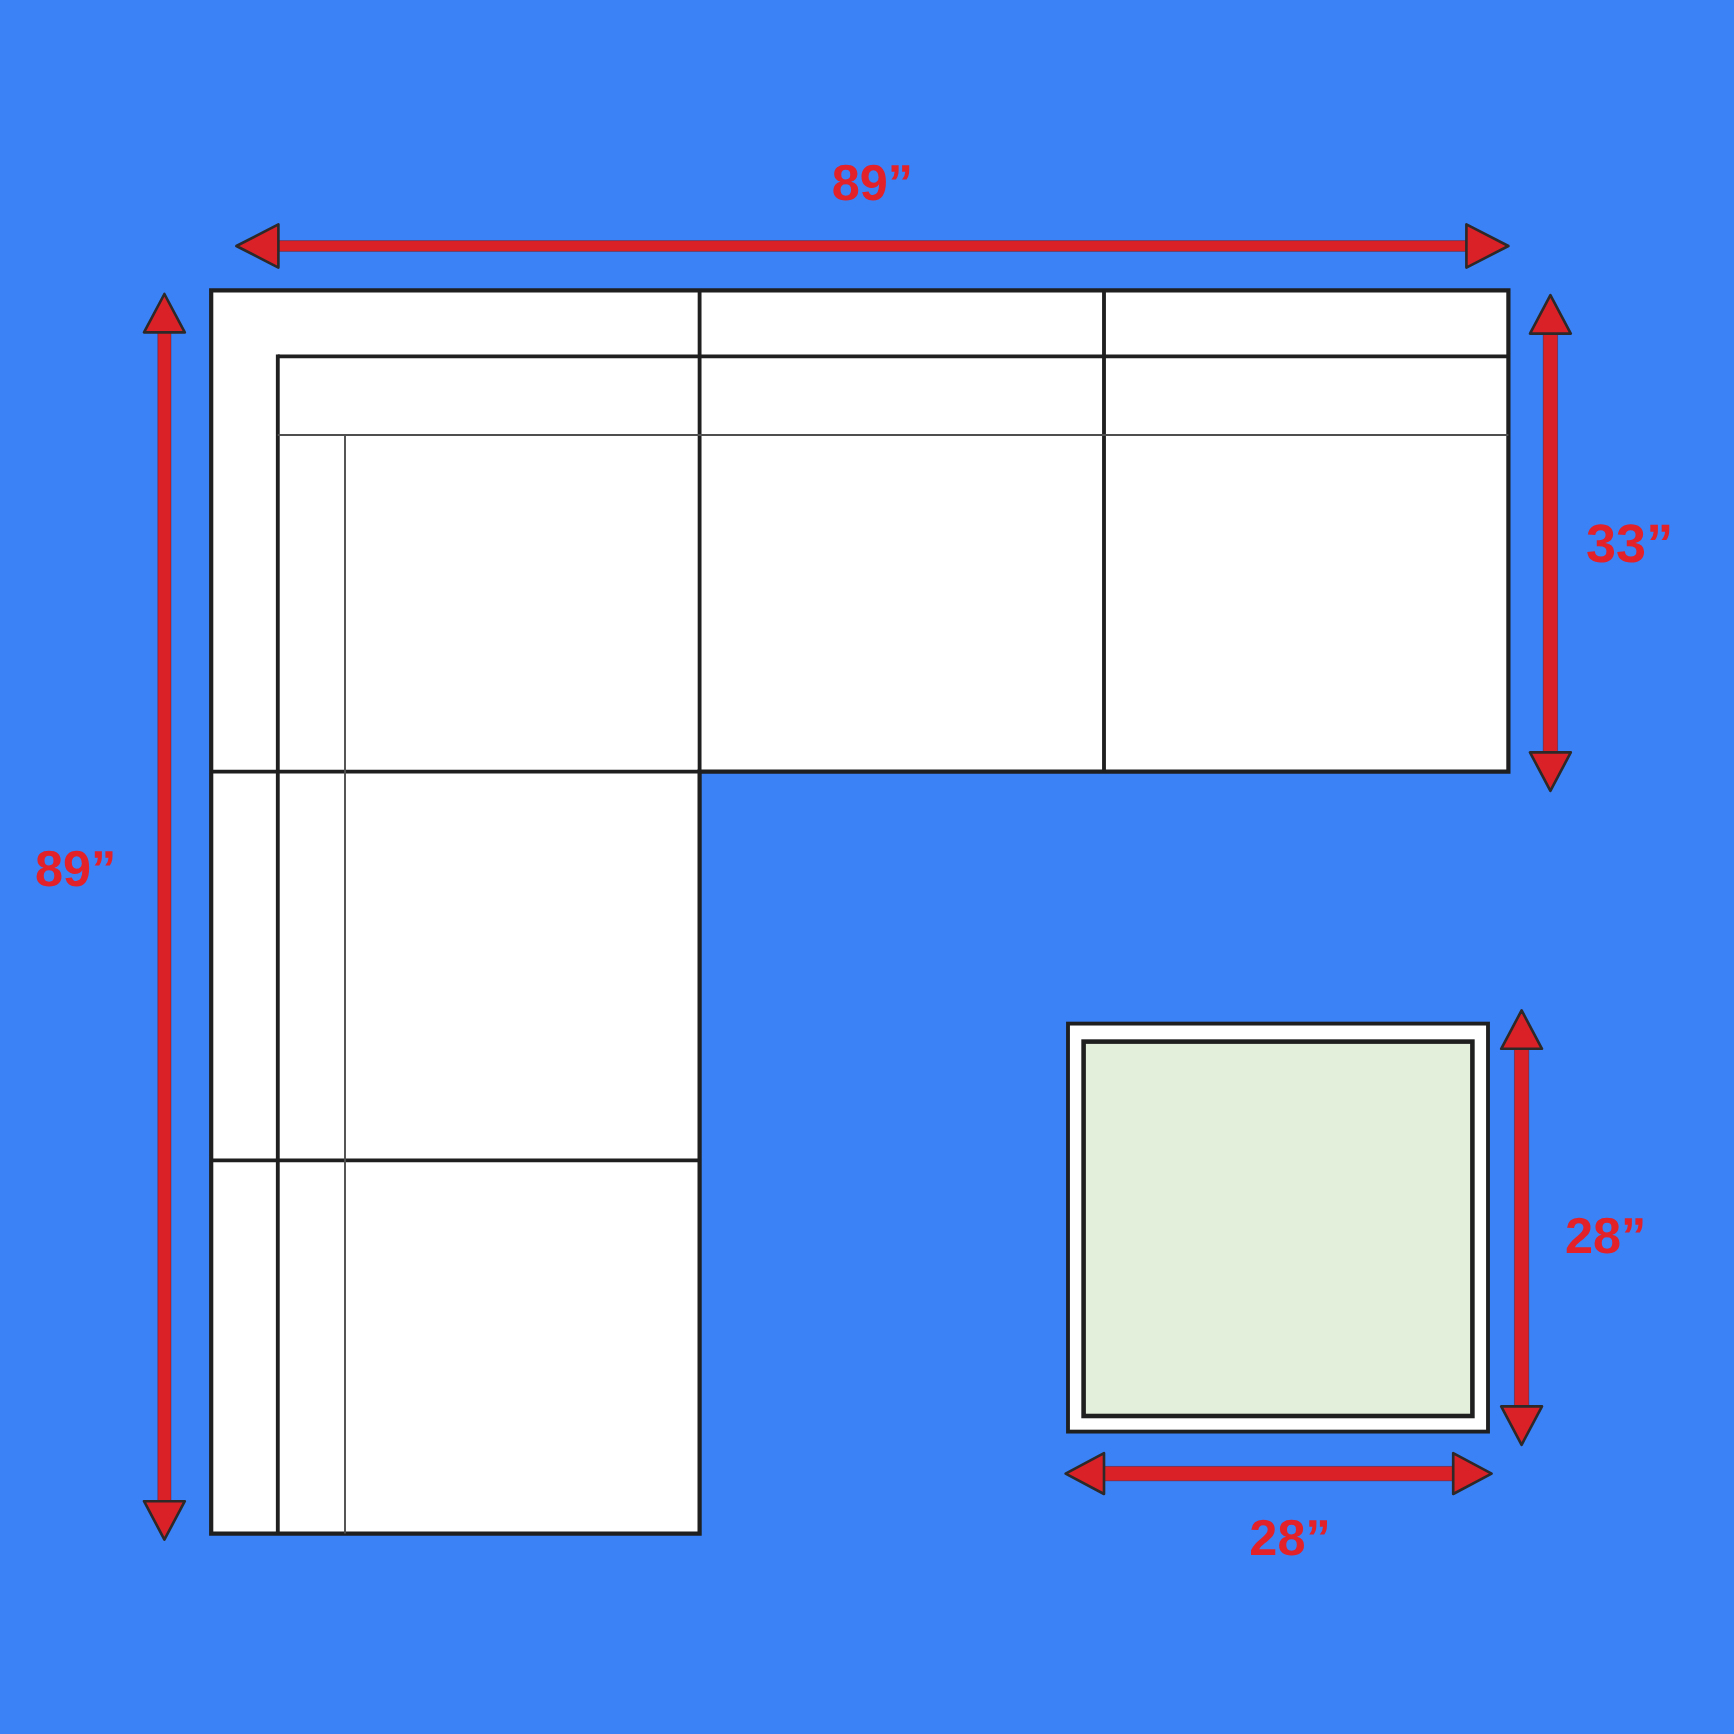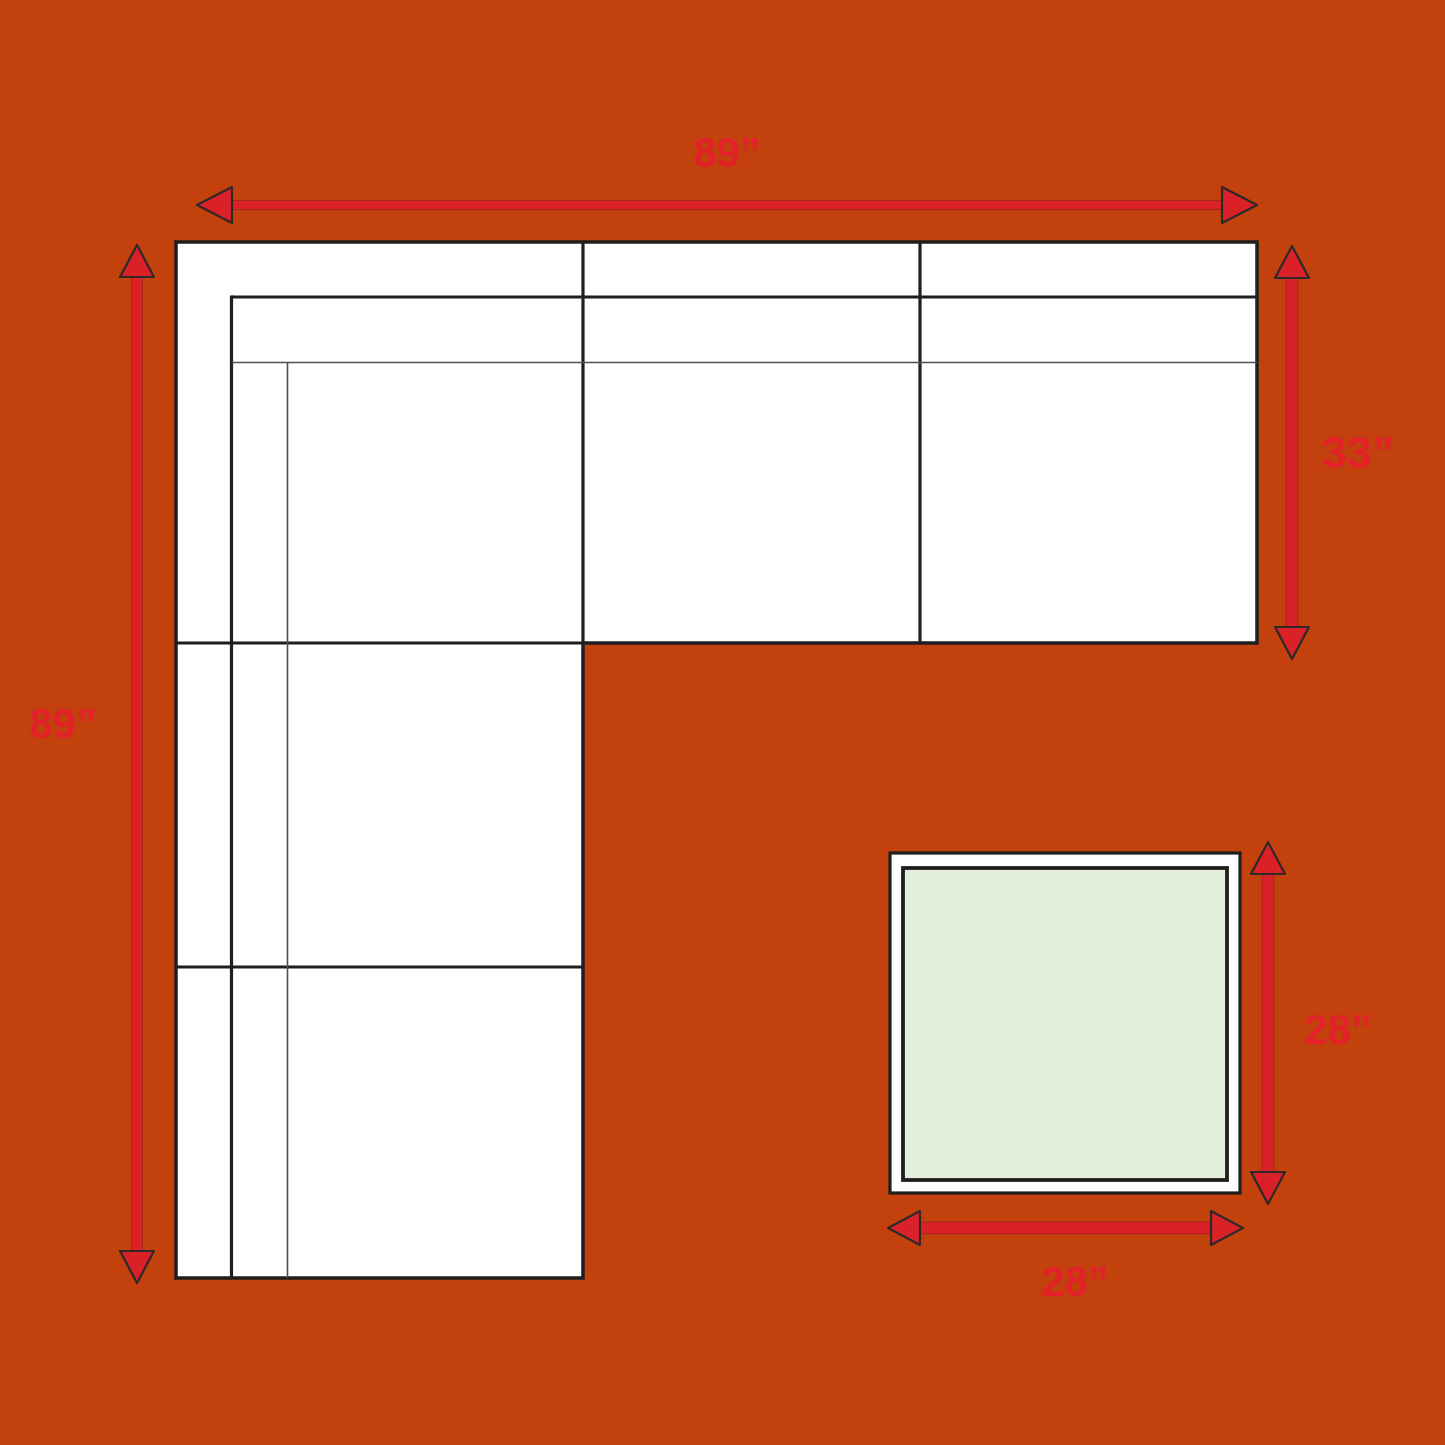--- a/index.html
+++ b/index.html
@@ -14,7 +14,7 @@
     position: relative;
     width: 1445px;
     height: 1445px;
-    background: #c2410c;
+    background: #3b82f6;
     overflow: hidden;
   }
   svg { display: block; }

